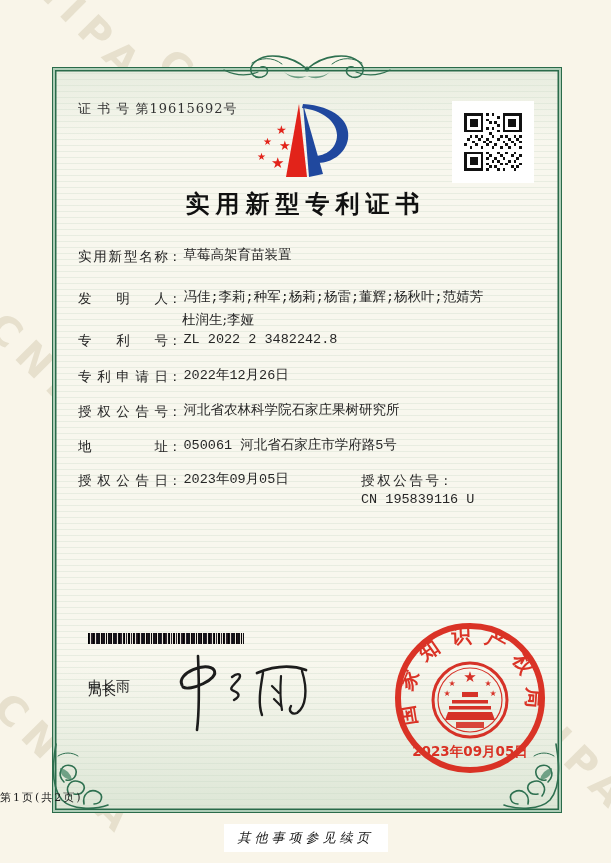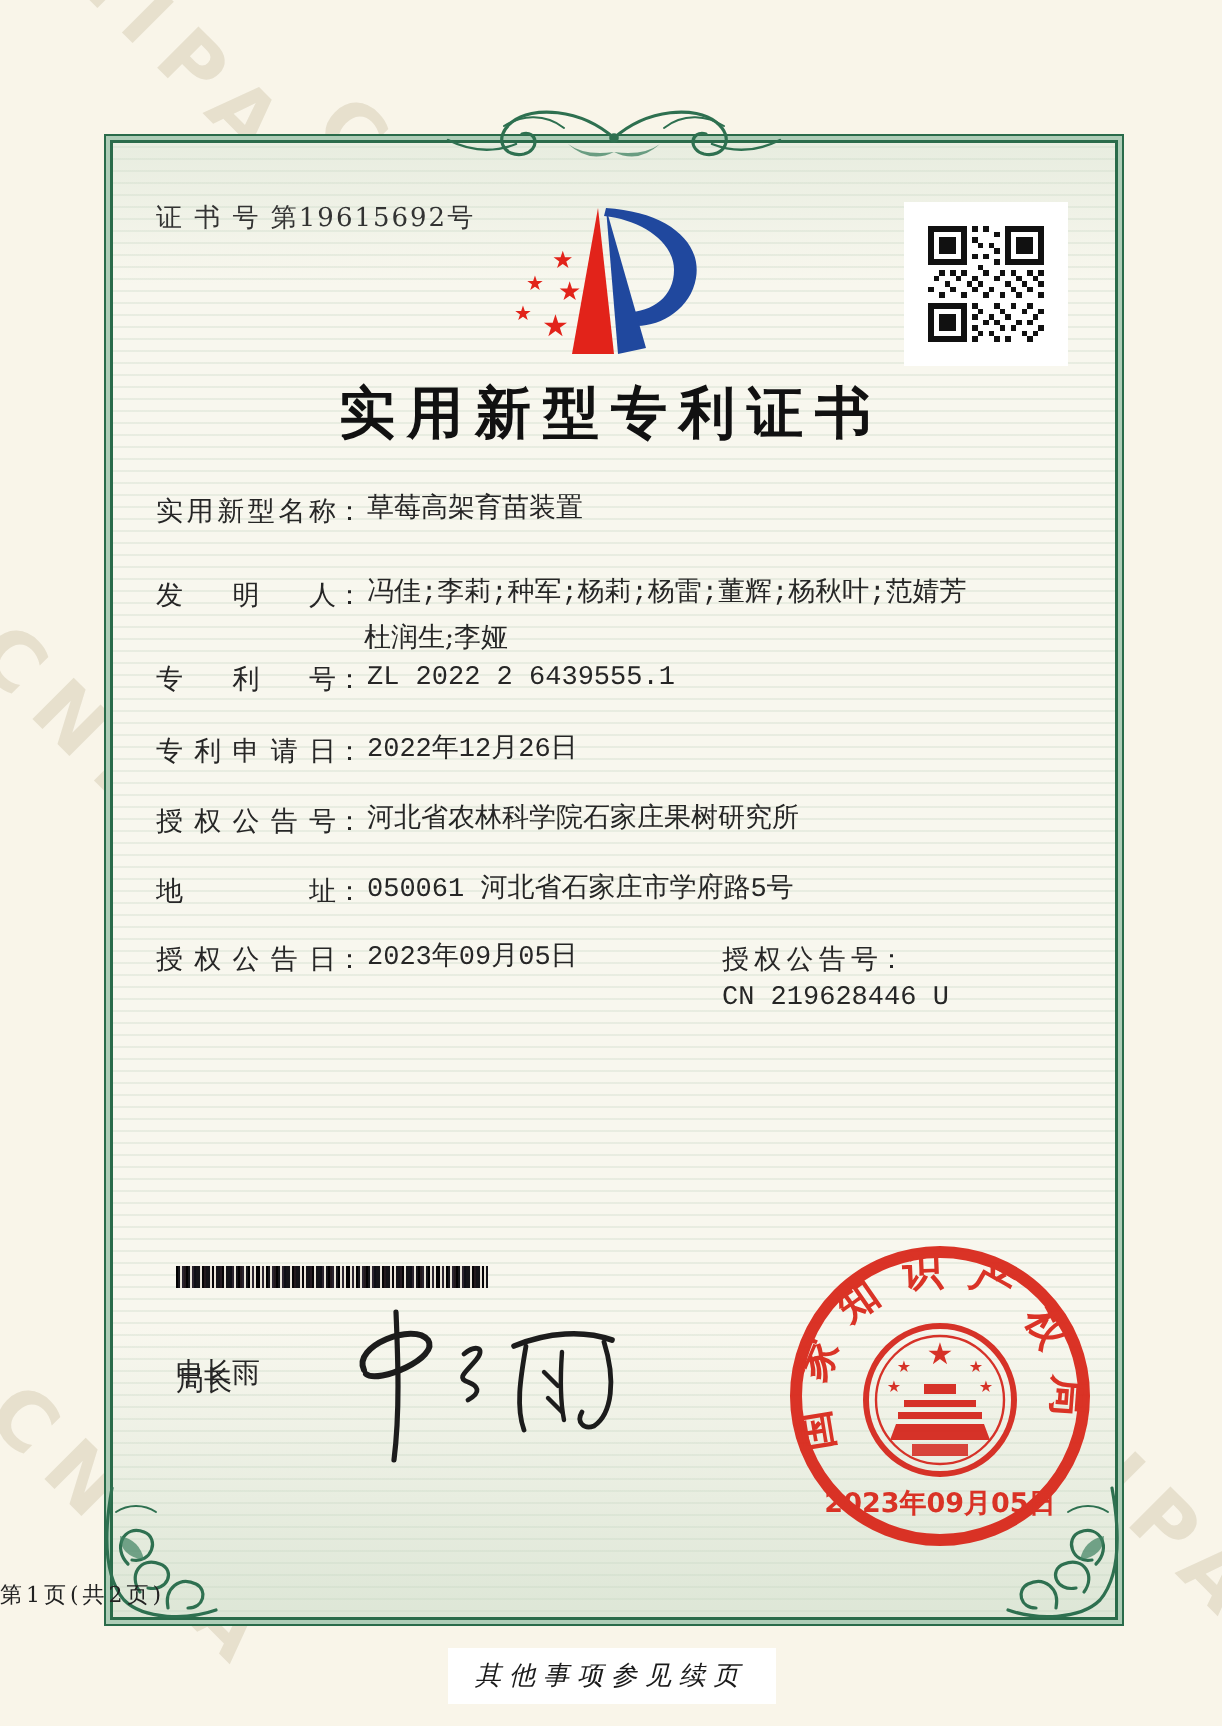--- a/index.html
+++ b/index.html
@@ -42,7 +42,7 @@
   }
   .title{
     position:absolute;left:0;right:0;top:188px;text-align:center;
-    font-size:28px;font-weight:bold;letter-spacing:6px;z-index:4;color:#111;
+    font-size:24px;font-weight:bold;letter-spacing:6px;z-index:4;color:#111;
   }
   
   .fields{position:absolute;left:78px;top:0;width:470px;z-index:4;font-size:13.5px;}

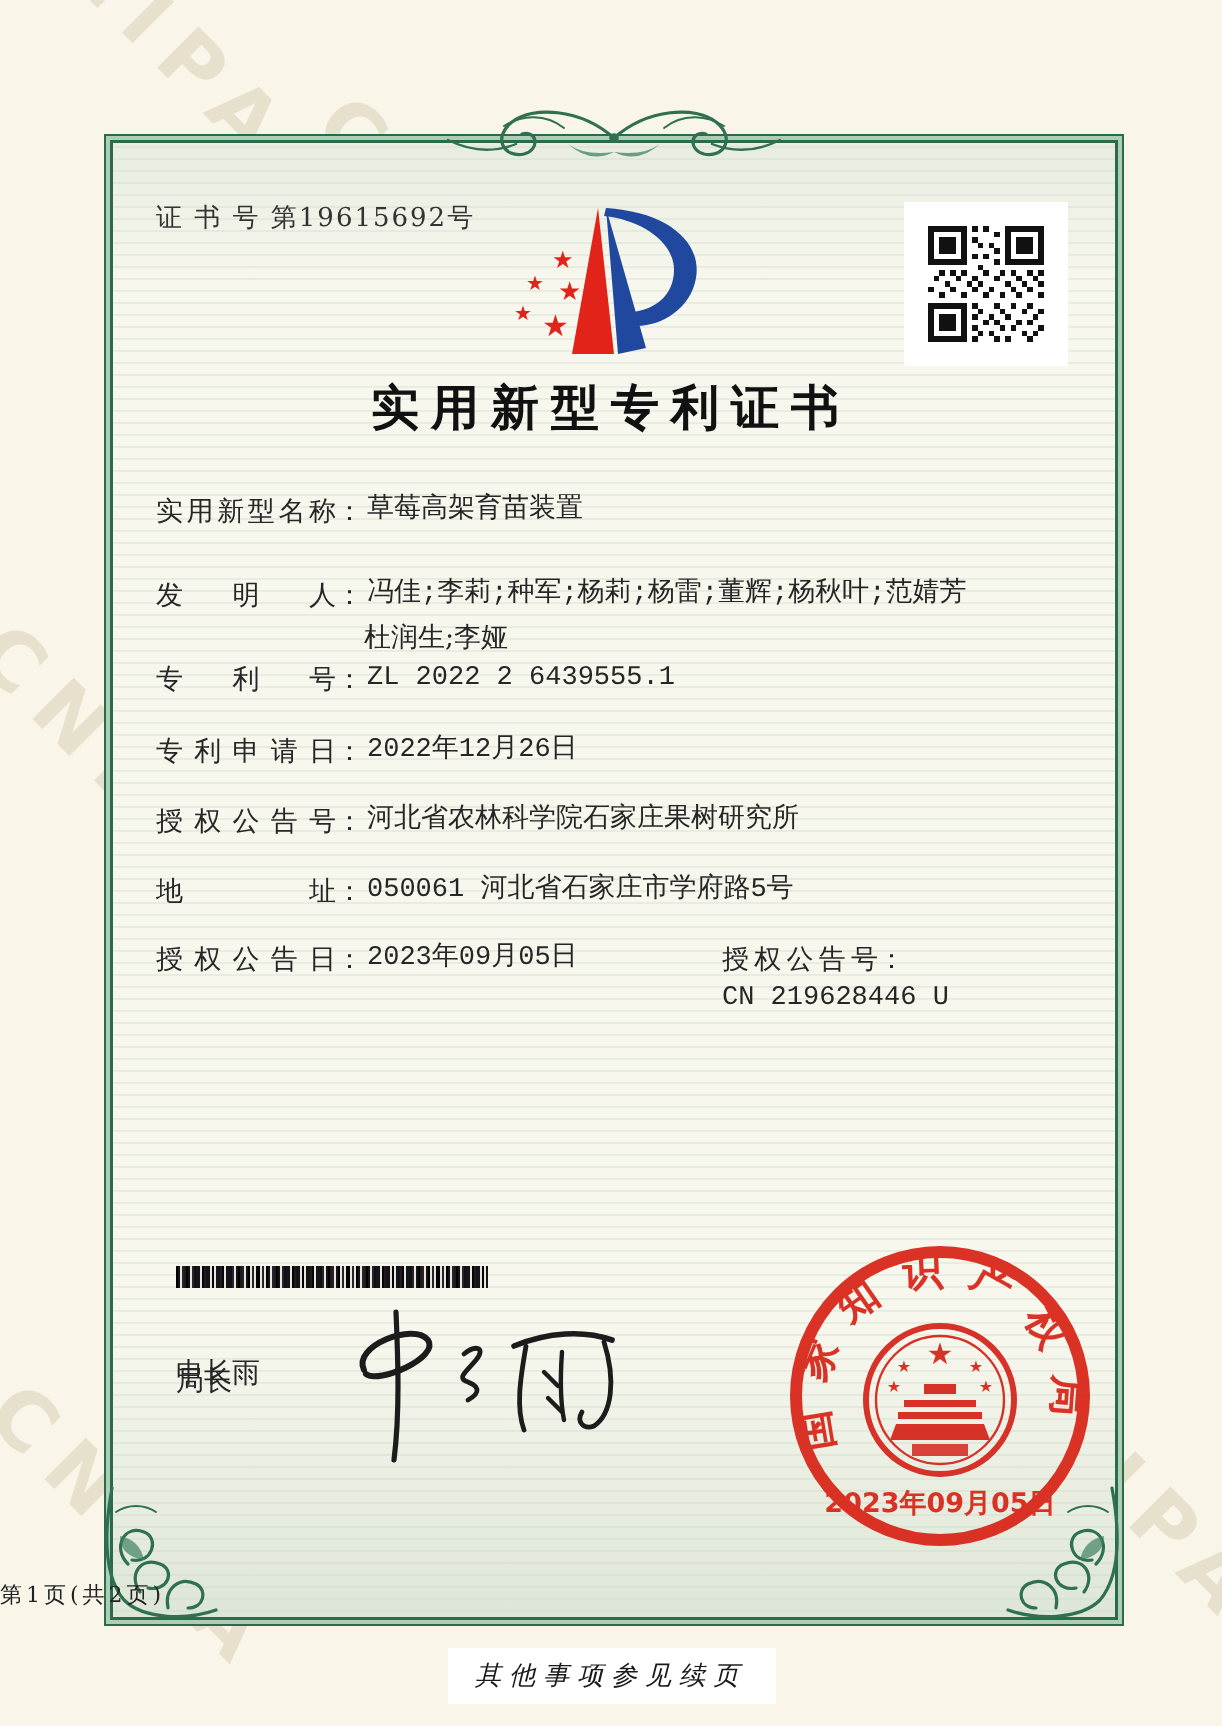--- a/index.html
+++ b/index.html
@@ -196,7 +196,7 @@
       <span class="fvalue2">杜润生;李娅</span>
     </div>
     <div class="frow" style="top:330px;">
-      <span class="flabel">专利号</span><span class="colon">：</span><span class="fvalue">ZL 2022 2 6439555.1</span>
+      <span class="flabel">专利号</span><span class="colon">：</span><span class="fvalue">ZL 2022 2 3482242.8</span>
     </div>
     <div class="frow" style="top:366px;">
       <span class="flabel">专利申请日</span><span class="colon">：</span><span class="fvalue">2022年12月26日</span>

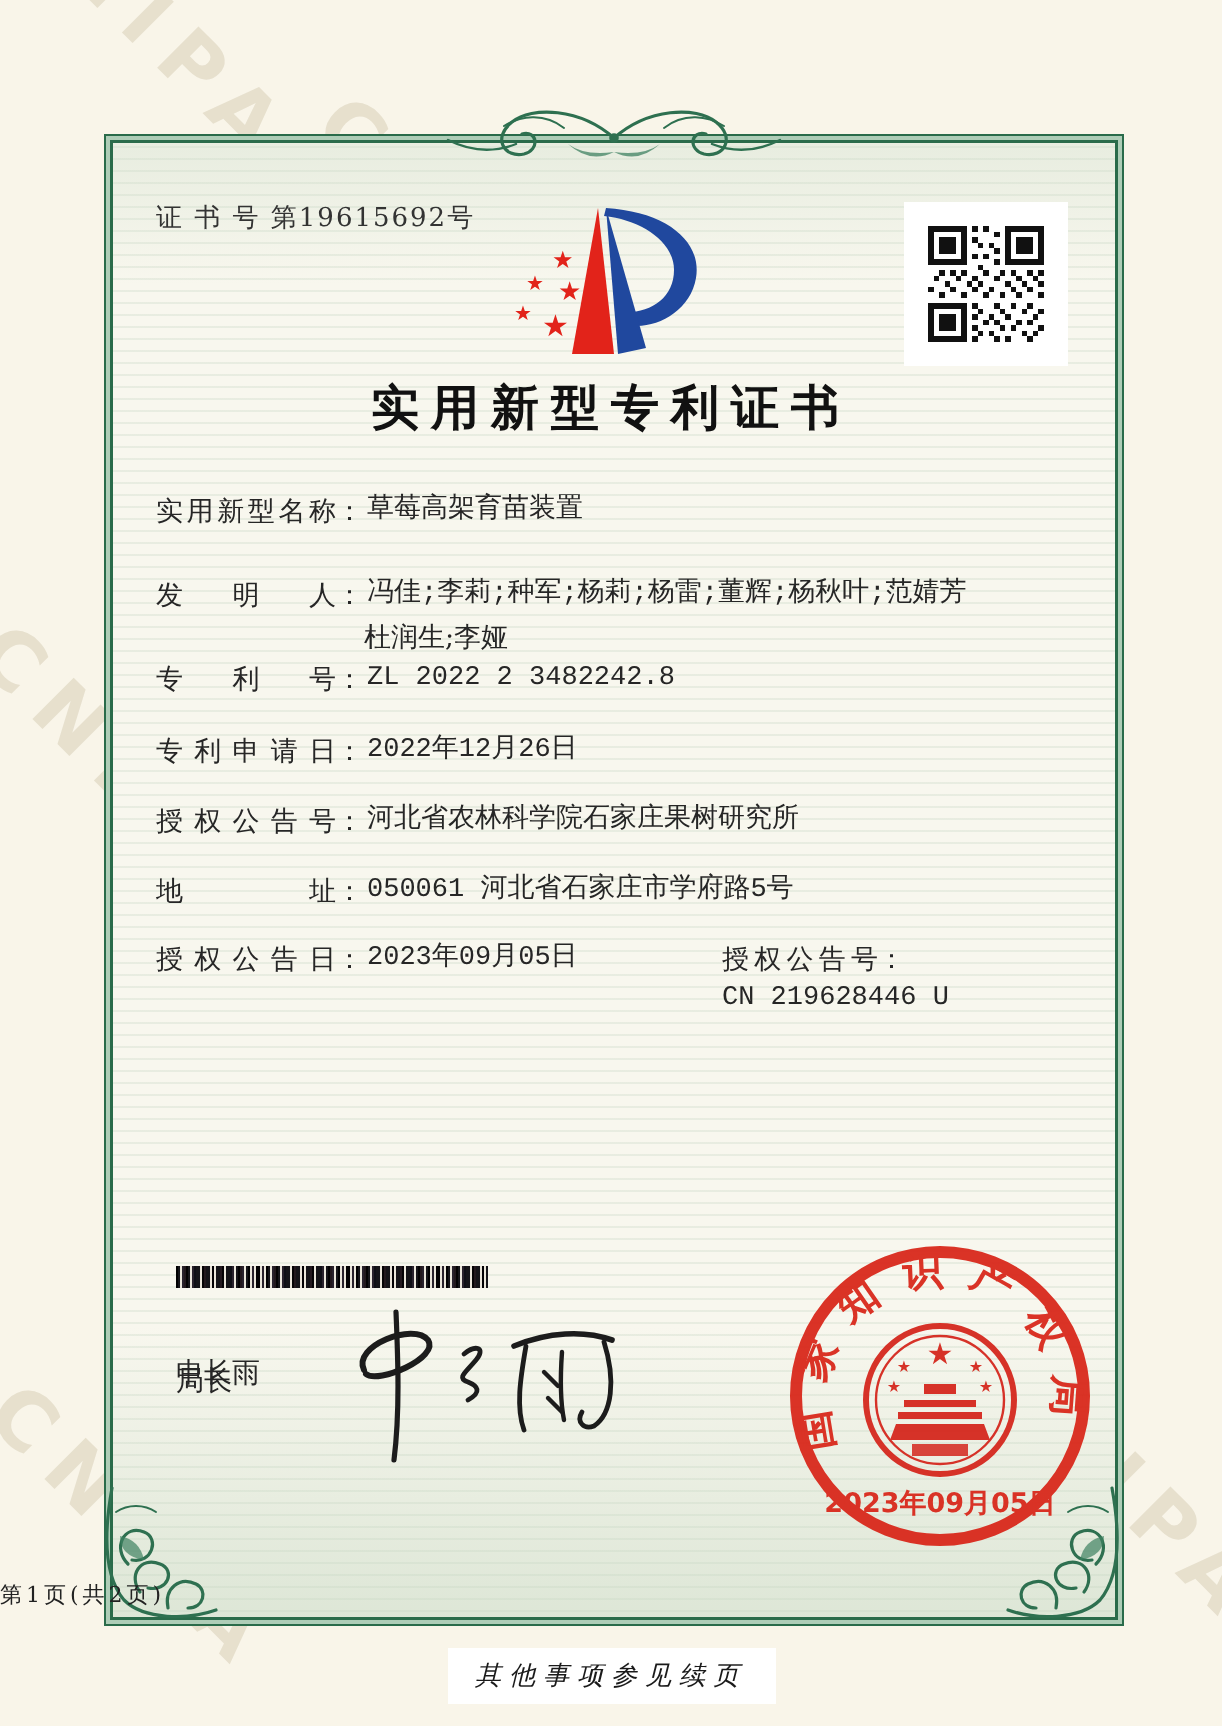--- a/index.html
+++ b/index.html
@@ -210,7 +210,7 @@
     <div class="frow" style="top:470px;">
       <span class="flabel">授权公告日</span><span class="colon">：</span><span class="fvalue">2023年09月05日</span>
       <span class="pair2">
-        <span class="flabel">授权公告号</span><span class="colon">：</span><span class="fvalue">CN 219628446 U</span>
+        <span class="flabel">授权公告号</span><span class="colon">：</span><span class="fvalue">CN 195839116 U</span>
       </span>
     </div>
   </div>

